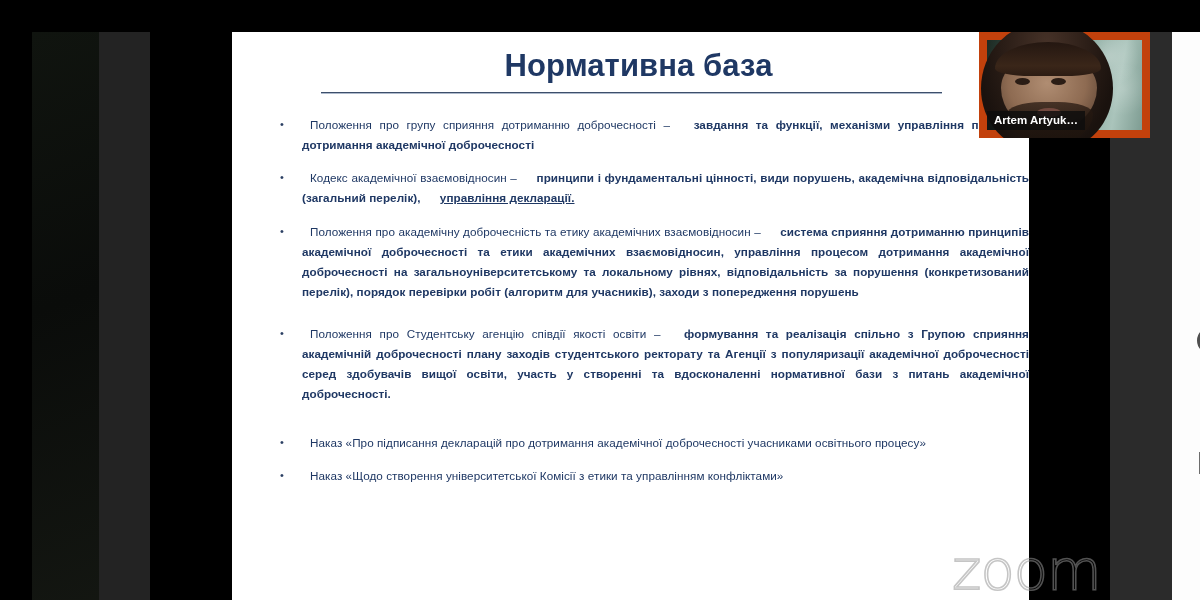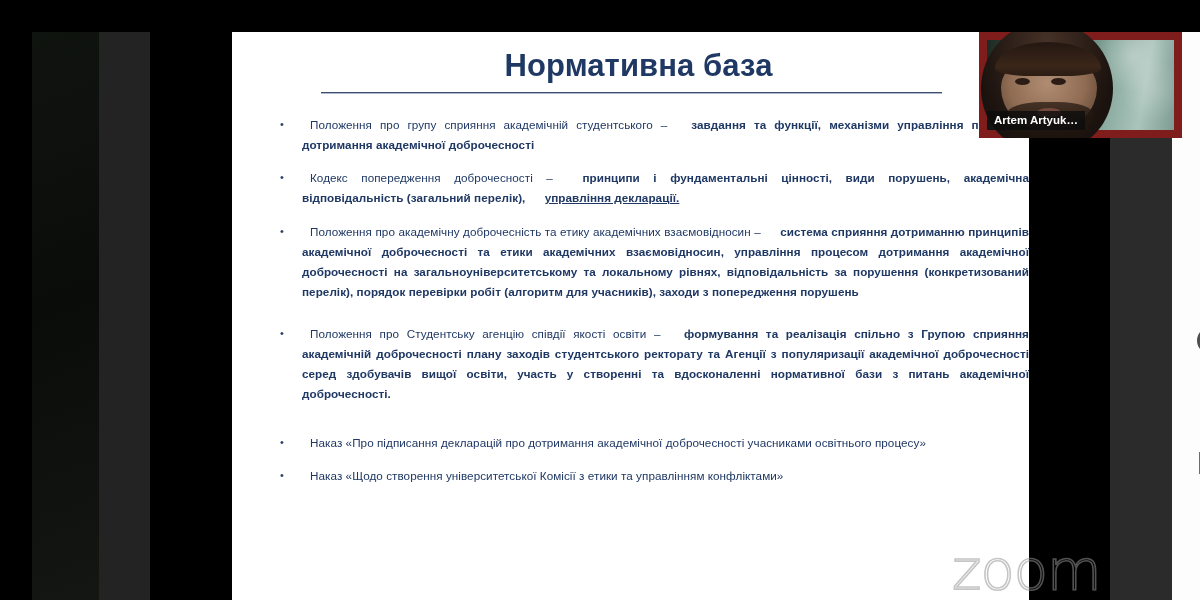--- a/index.html
+++ b/index.html
@@ -272,7 +272,7 @@
     <div class="slide-title">Нормативна база</div>
     <div class="title-rule"></div>
     <div class="bullets">
-        <div class="bullet"><span>Положення про групу сприяння академічній студентського – </span><span class="b">завдання та функції, механізми управління процесом дотримання академічної доброчесності</span></div>
+        <div class="bullet"><span>Положення про групу сприяння дотриманню доброчесності – </span><span class="b">завдання та функції, механізми управління процесом дотримання академічної доброчесності</span></div>
         <div class="bullet"><span>Кодекс попередження доброчесності – </span><span class="b">принципи і фундаментальні цінності, види порушень, академічна відповідальність (загальний перелік), </span><span class="u">управління декларації.</span></div>
         <div class="bullet gap-mid"><span>Положення про академічну доброчесність та етику академічних взаємовідносин – </span><span class="b">система сприяння дотриманню принципів академічної доброчесності та етики академічних взаємовідносин, управління процесом дотримання академічної доброчесності на загальноуніверситетському та локальному рівнях, відповідальність за порушення (конкретизований перелік), порядок перевірки робіт (алгоритм для учасників), заходи з попередження порушень</span></div>
         <div class="bullet gap-big"><span>Положення про Студентську агенцію співдії якості освіти –  </span><span class="b">формування та реалізація спільно з Групою сприяння академічній доброчесності плану заходів студентського ректорату та Агенції з популяризації академічної доброчесності серед здобувачів вищої освіти, участь у створенні та вдосконаленні нормативної бази з питань академічної доброчесності.</span></div>

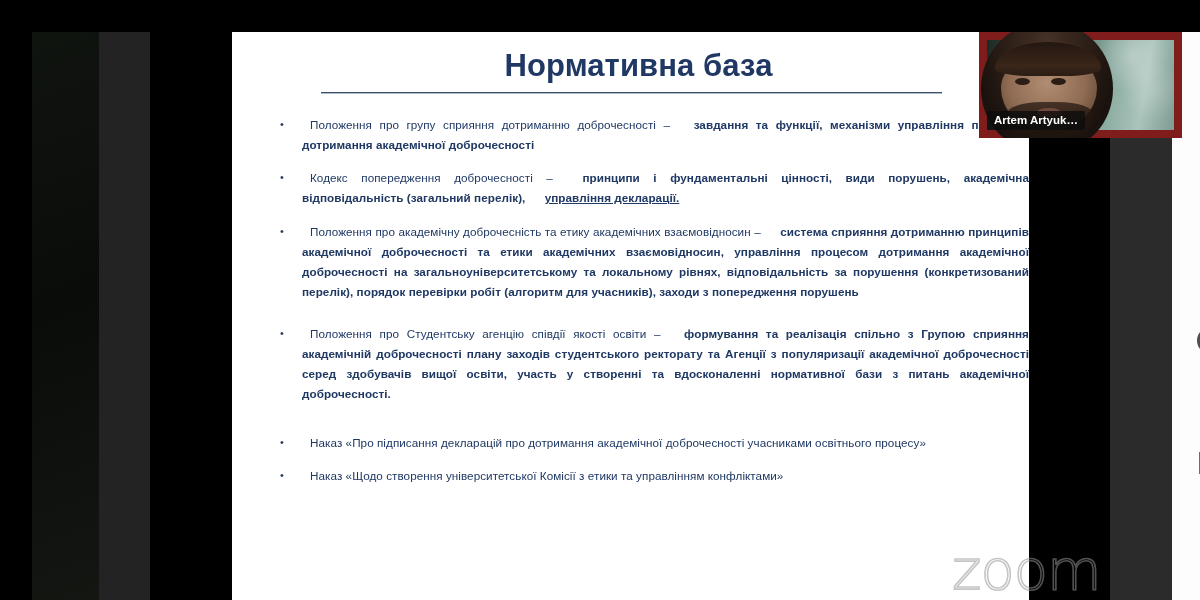--- a/index.html
+++ b/index.html
@@ -180,10 +180,10 @@
   .webcam {
     position: absolute;
     left: 947px; top: 0;
-    width: 203px; height: 106px;
+    width: 171px; height: 106px;
     overflow: hidden;
     z-index: 60;
-    background: #7f1d1d;
+    background: #c2410c;
     text-align: center;
   }
   .cam-bg {

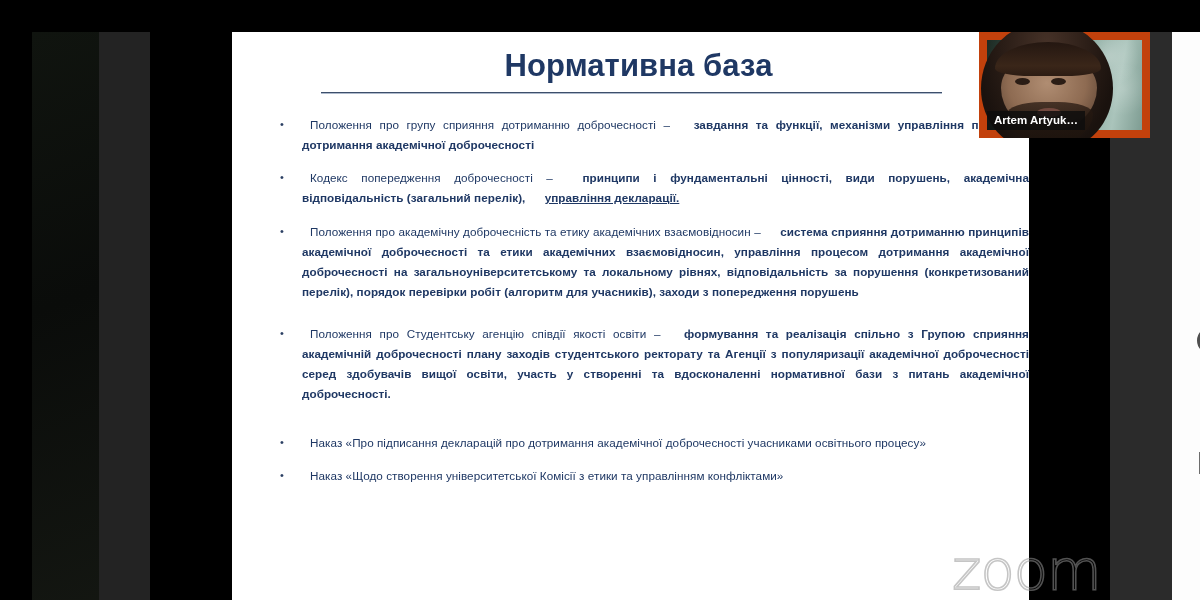--- a/index.html
+++ b/index.html
@@ -273,7 +273,7 @@
     <div class="title-rule"></div>
     <div class="bullets">
         <div class="bullet"><span>Положення про групу сприяння дотриманню доброчесності – </span><span class="b">завдання та функції, механізми управління процесом дотримання академічної доброчесності</span></div>
-        <div class="bullet"><span>Кодекс попередження доброчесності – </span><span class="b">принципи і фундаментальні цінності, види порушень, академічна відповідальність (загальний перелік), </span><span class="u">управління декларації.</span></div>
+        <div class="bullet"><span>Кодекс академічної взаємовідносин – </span><span class="b">принципи і фундаментальні цінності, види порушень, академічна відповідальність (загальний перелік), </span><span class="u">управління декларації.</span></div>
         <div class="bullet gap-mid"><span>Положення про академічну доброчесність та етику академічних взаємовідносин – </span><span class="b">система сприяння дотриманню принципів академічної доброчесності та етики академічних взаємовідносин, управління процесом дотримання академічної доброчесності на загальноуніверситетському та локальному рівнях, відповідальність за порушення (конкретизований перелік), порядок перевірки робіт (алгоритм для учасників), заходи з попередження порушень</span></div>
         <div class="bullet gap-big"><span>Положення про Студентську агенцію співдії якості освіти –  </span><span class="b">формування та реалізація спільно з Групою сприяння академічній доброчесності плану заходів студентського ректорату та Агенції з популяризації академічної доброчесності серед здобувачів вищої освіти, участь у створенні та вдосконаленні нормативної бази з питань академічної доброчесності.</span></div>
         <div class="bullet"><span>Наказ «Про підписання декларацій про дотримання академічної доброчесності учасниками освітнього процесу»</span></div>

